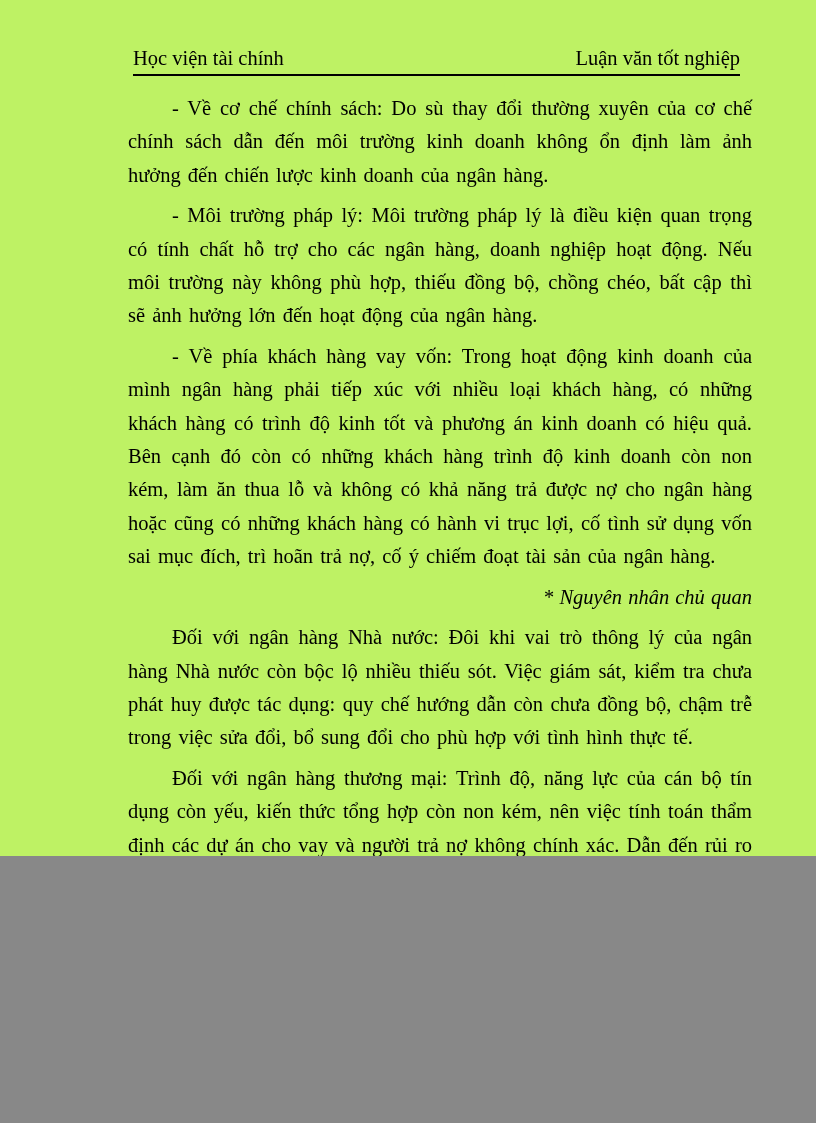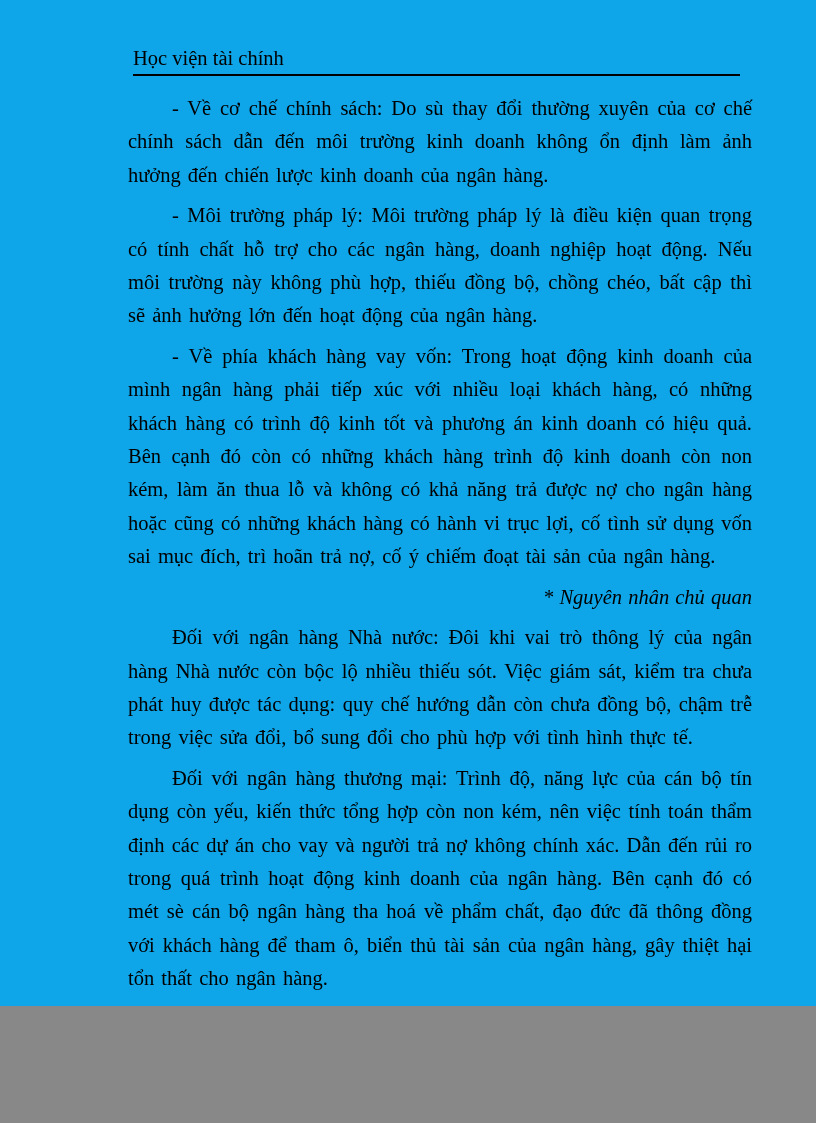--- a/index.html
+++ b/index.html
@@ -5,9 +5,9 @@
   html,body{margin:0;padding:0;background:#888;}
   .page{
     position:relative;
-    width:816px;height:1006px;
+    width:816px;height:856px;
     margin:0 auto;
-    background:#0ea5e9;
+    background:#bef264;
     font-family:"Liberation Serif","DejaVu Serif",serif;
     color:#000;
     overflow:hidden;

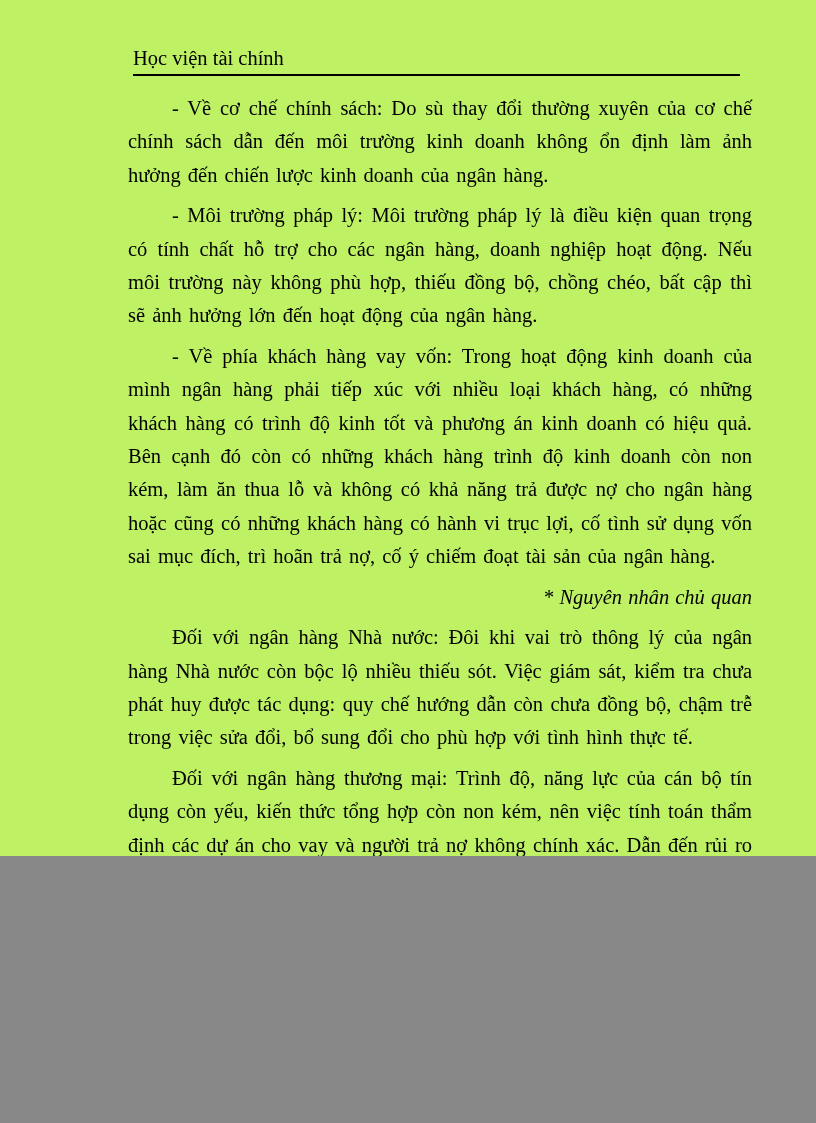--- a/index.html
+++ b/index.html
@@ -54,6 +54,7 @@
 
   <div class="header">
     <span class="left">Học viện tài chính</span>
+    <span class="right">Luận văn tốt nghiệp</span>
   </div>
 
   <div class="content">

